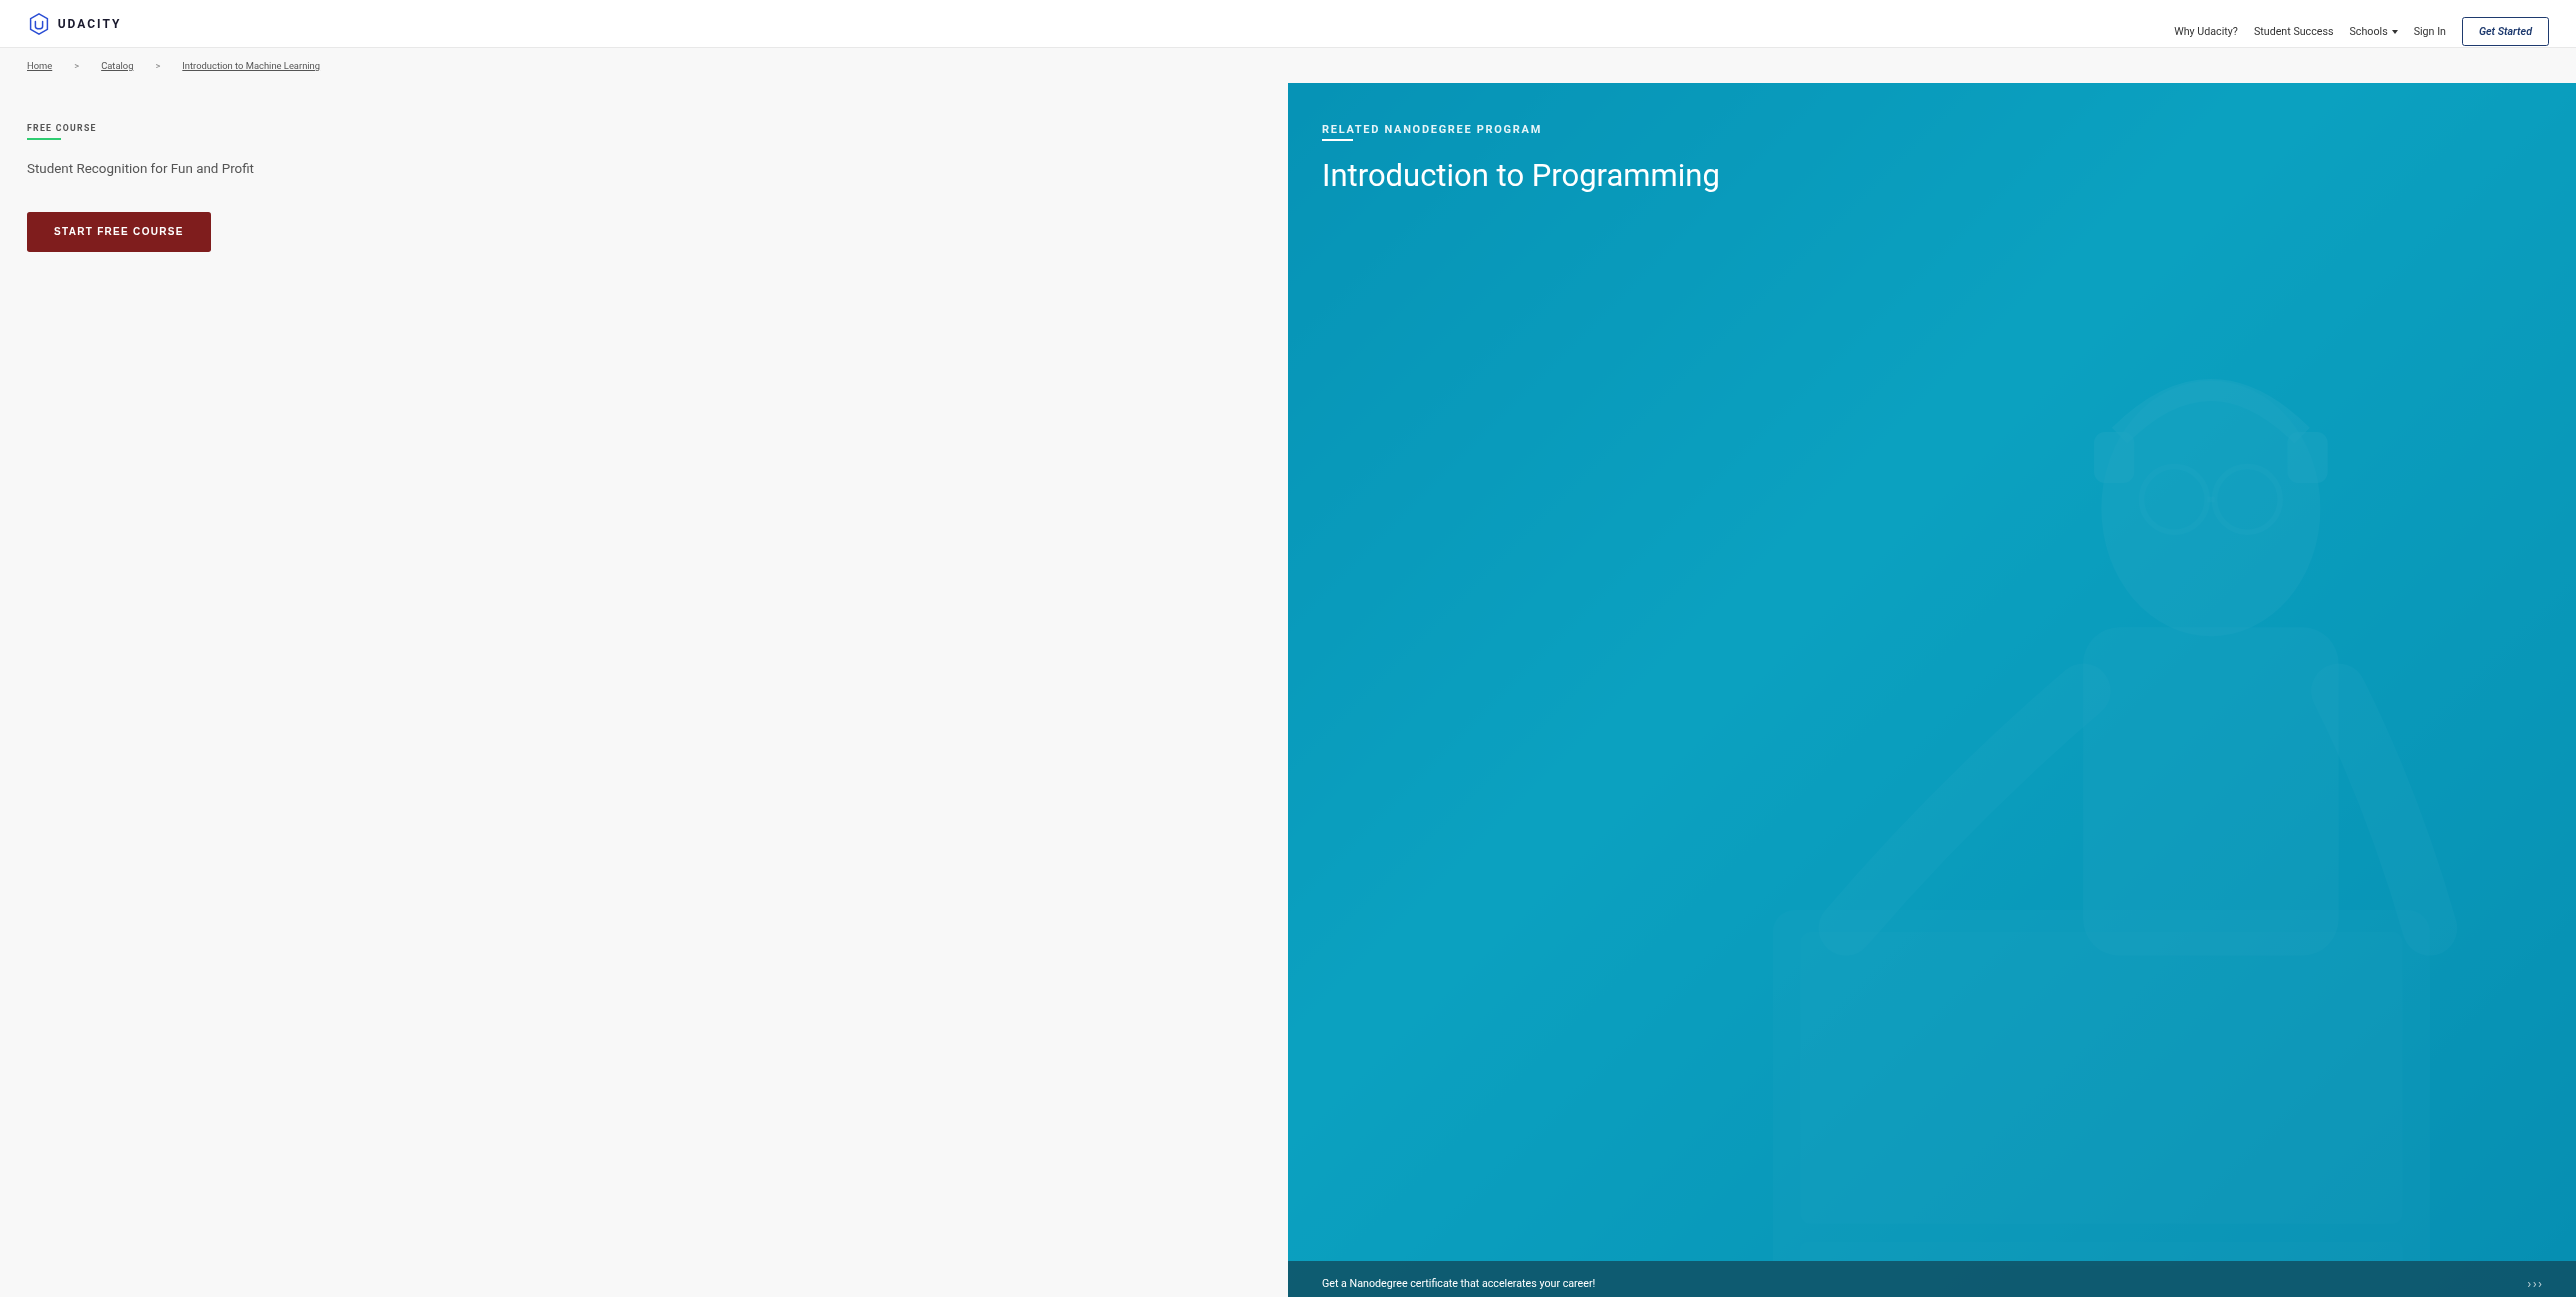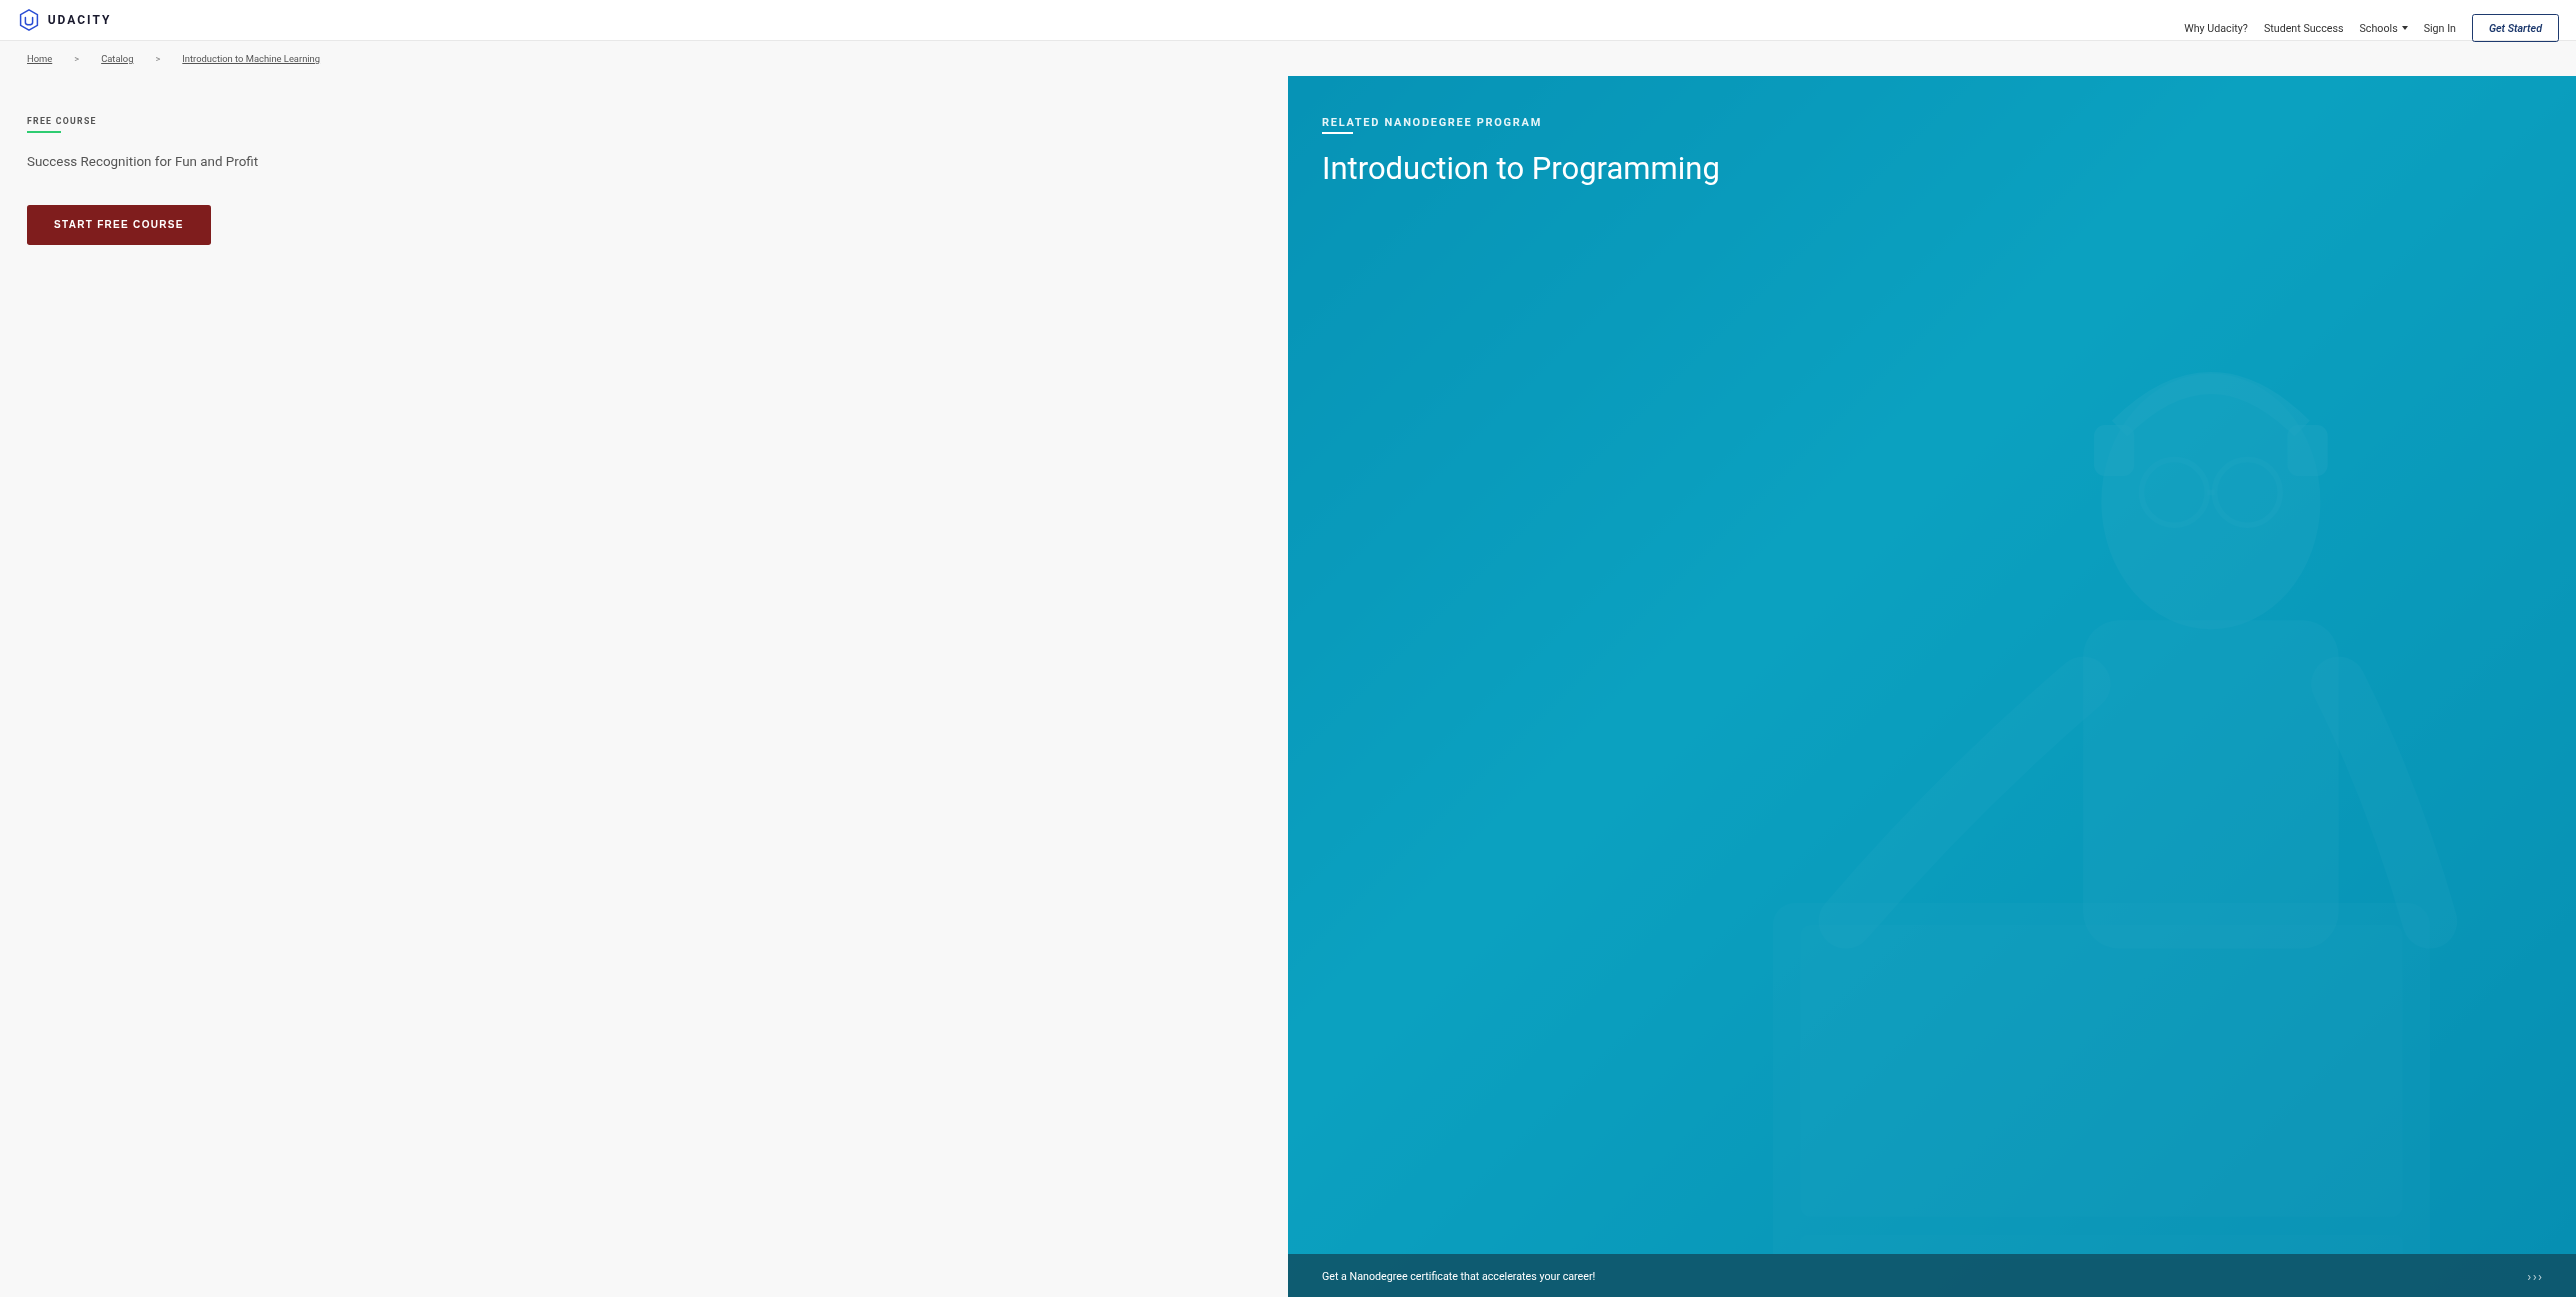--- a/index.html
+++ b/index.html
@@ -21,8 +21,8 @@
       align-items: center;
       justify-content: space-between;
       background: #fff;
-      padding: 0 17px;
-      height: 41px;
+      padding: 0 27px;
+      height: 48px;
       border-bottom: 0.7px solid #e8e8e8;
       position: relative;
       z-index: 10;

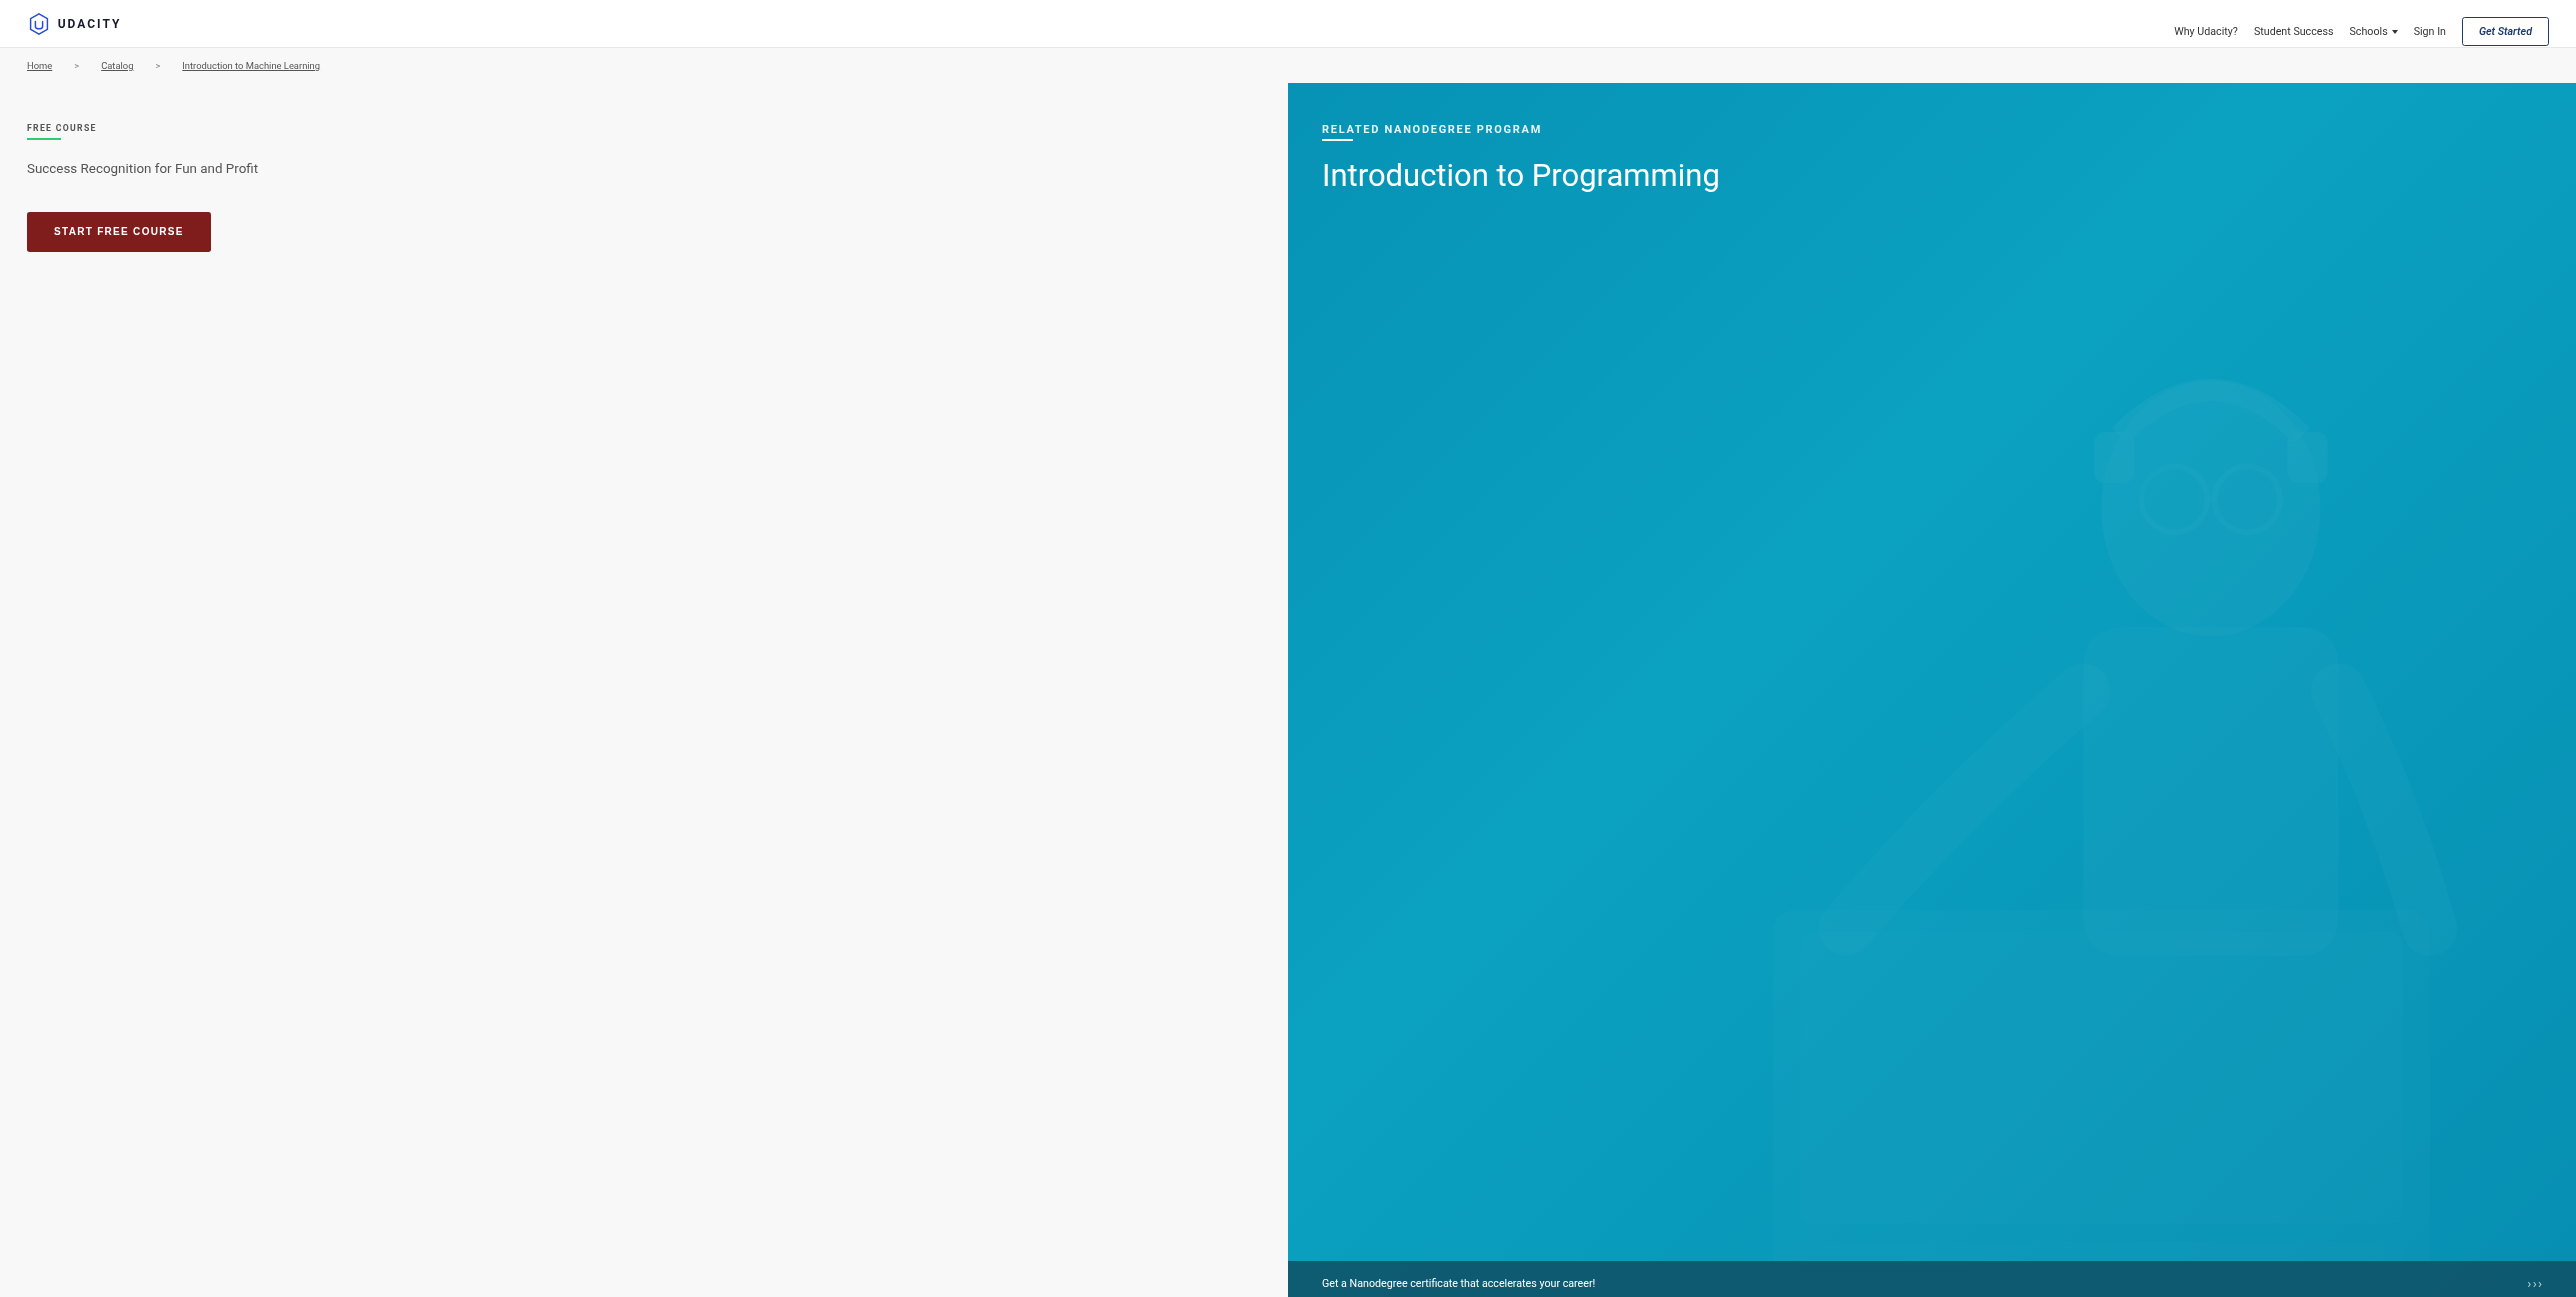--- a/index.html
+++ b/index.html
@@ -323,7 +323,7 @@
   <div class="left-panel">
     <div class="free-course-label">FREE COURSE</div>
     <div class="green-underline"></div>
-    <p class="course-subtitle">Success Recognition for Fun and Profit</p>
+    <p class="course-subtitle">Student Recognition for Fun and Profit</p>
     <button class="start-btn">START FREE COURSE</button>
   </div>
 

